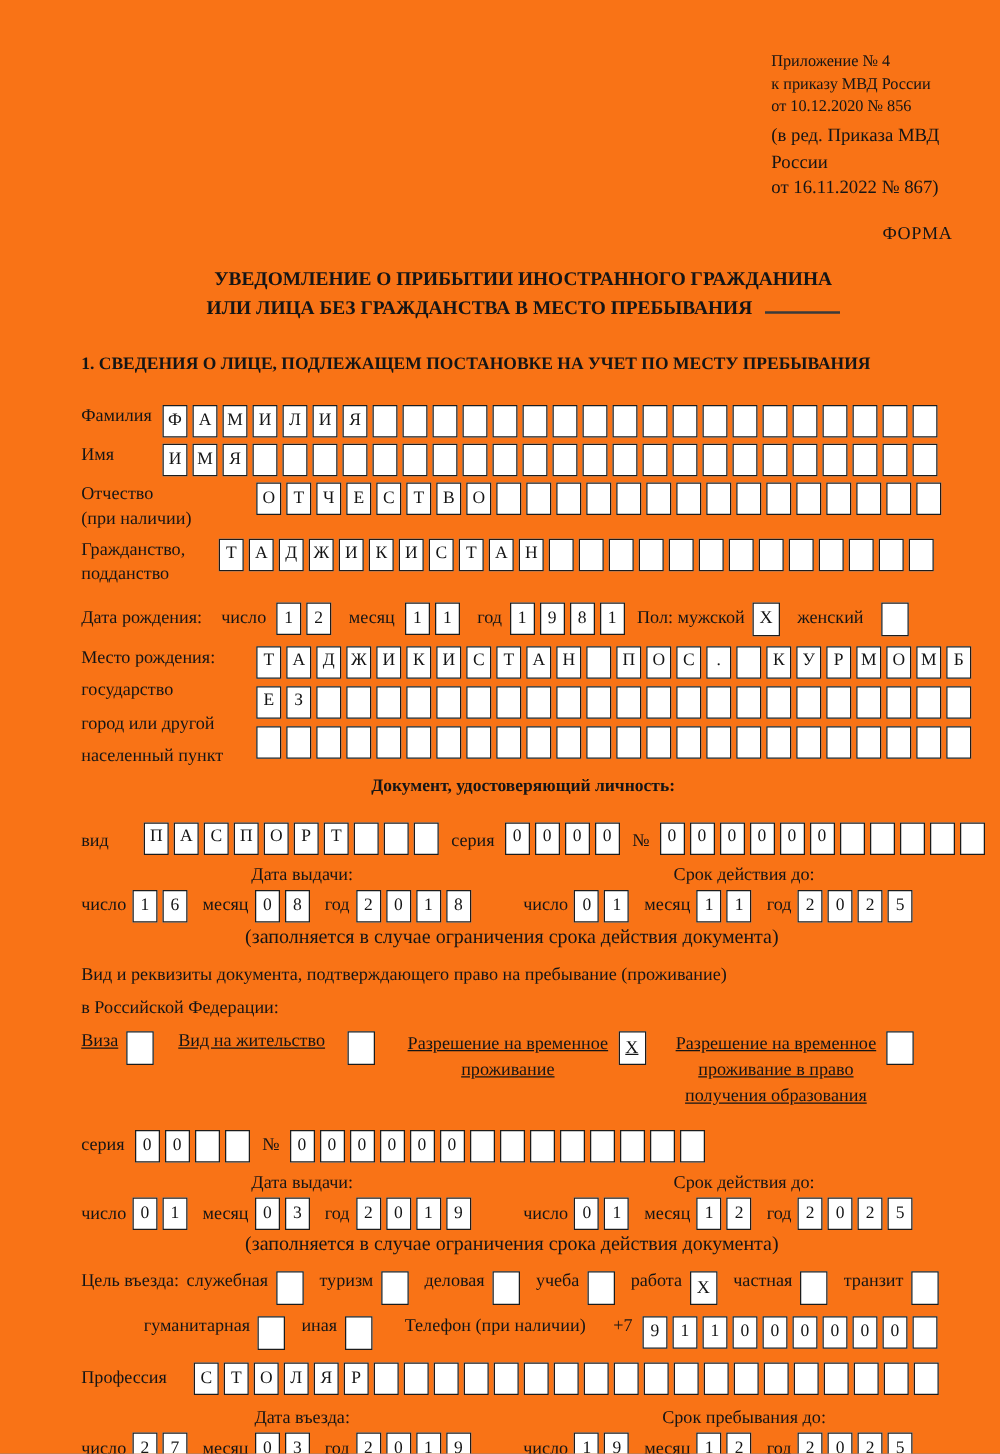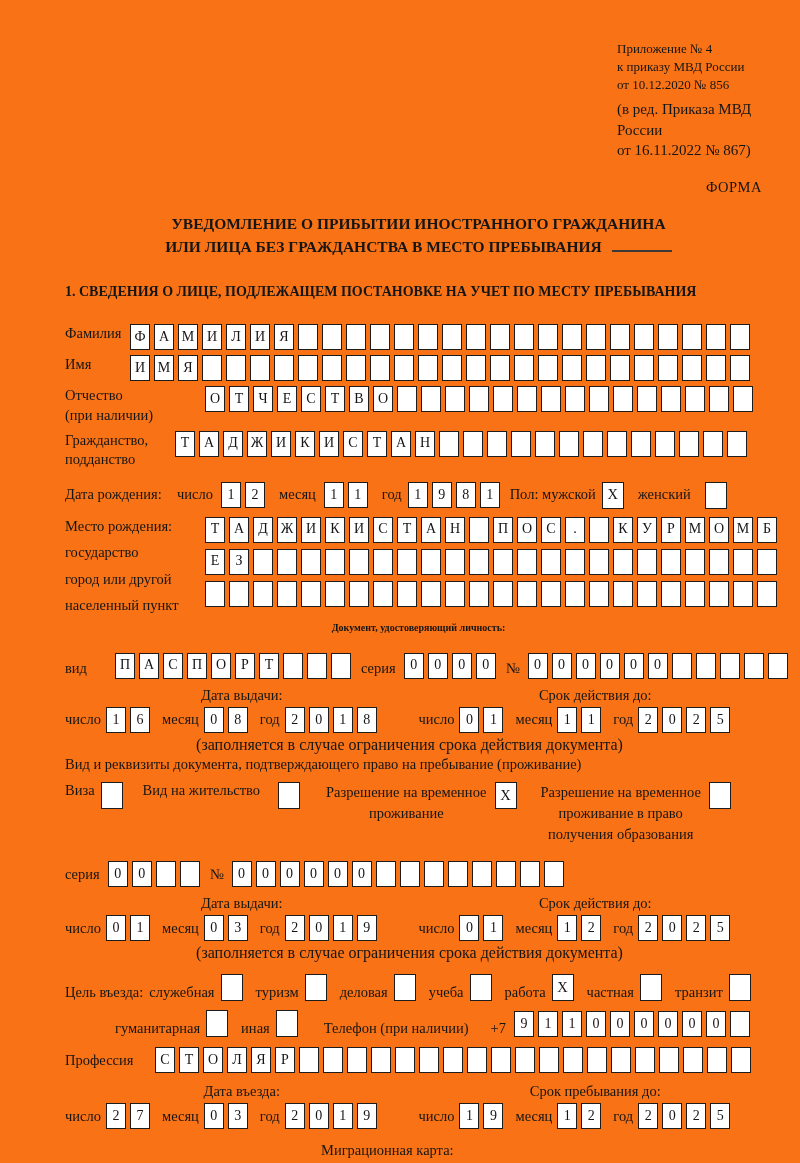--- a/index.html
+++ b/index.html
@@ -29,7 +29,7 @@
   }
   .stack { display:flex; flex-direction:column; gap:6px; }
   .ml6{margin-left:6px;} .ml10{margin-left:10px;} .ml14{margin-left:14px;} .mr6{margin-right:6px;} .mr8{margin-right:8px;}
-  .doc-head { text-align:center; font-weight:bold; font-size:10px; margin-top:6px; }
+  .doc-head { text-align:center; font-weight:bold; font-size:14px; margin-top:6px; }
   .dates-row { display:flex; margin-top:8px; font-size:14.5px; }
   .dates-col { width:50%; }
   .dates-heading { text-align:center; font-size:14.5px; margin-bottom:3px; }

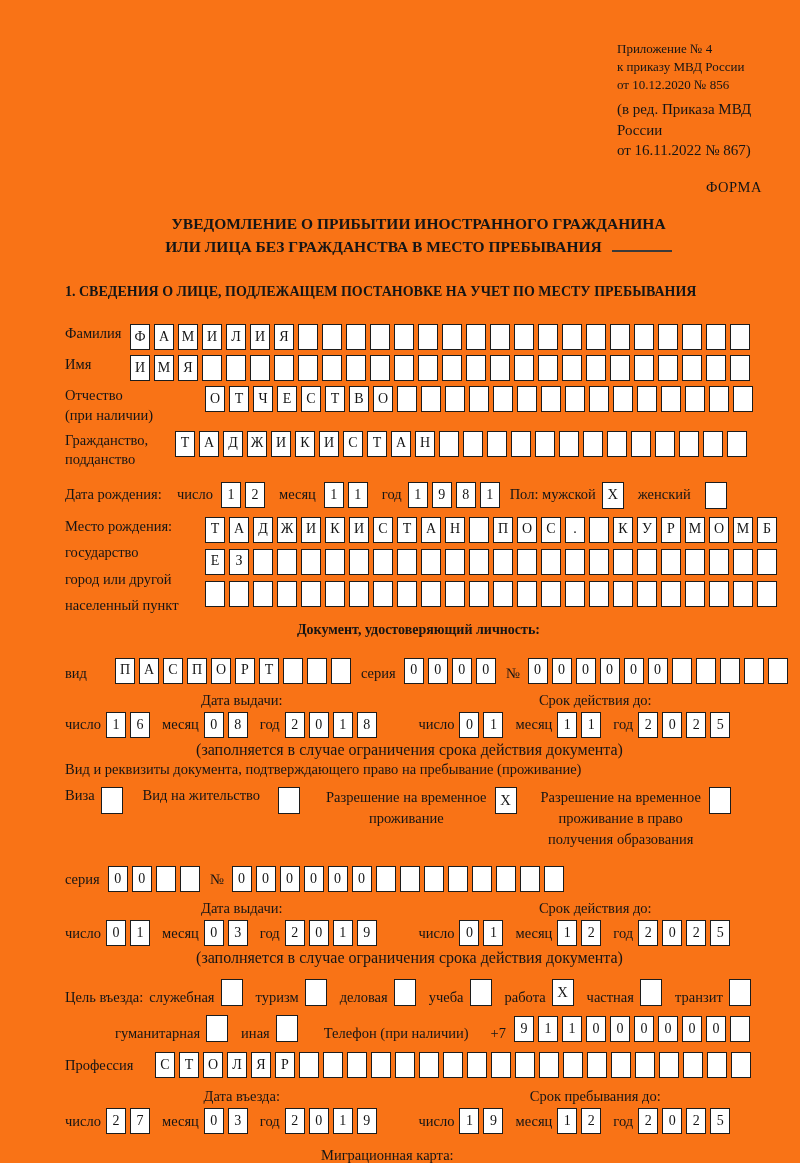--- a/index.html
+++ b/index.html
@@ -37,7 +37,7 @@
   .dateline .lbl { margin-right:5px; }
   .dateline .cells { margin-right:12px; }
   .note-right { text-align:center; font-size:16px; margin-top:3px; padding-right:18px; }
-  .para { font-size:14.5px; margin-top:1px; line-height:1.35; }
+  .para { font-size:14.5px; margin-top:12px; line-height:1.35; }
   .optrow { display:flex; align-items:flex-start; margin-top:8px; font-size:14.5px; }
   .opt { display:flex; align-items:flex-start; }
   .opt-label-multi { text-align:center; line-height:1.45; }

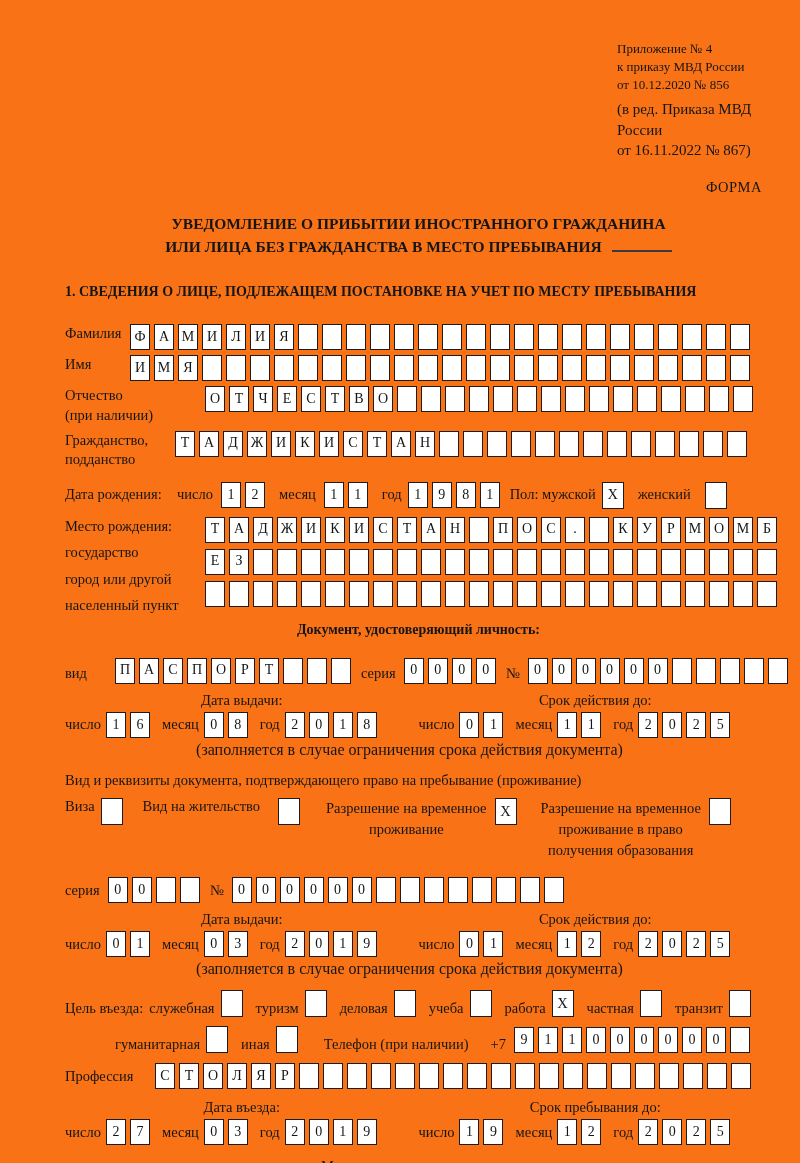--- a/index.html
+++ b/index.html
@@ -401,6 +401,7 @@
   <div class="note-right">(заполняется в случае ограничения срока действия документа)</div>
 
   <div class="para">Вид и реквизиты документа, подтверждающего право на пребывание (проживание)</div>
+  <div class="para" style="margin-top:7px;">в Российской Федерации:</div>
 
   <div class="optrow">
     <span class="opt">

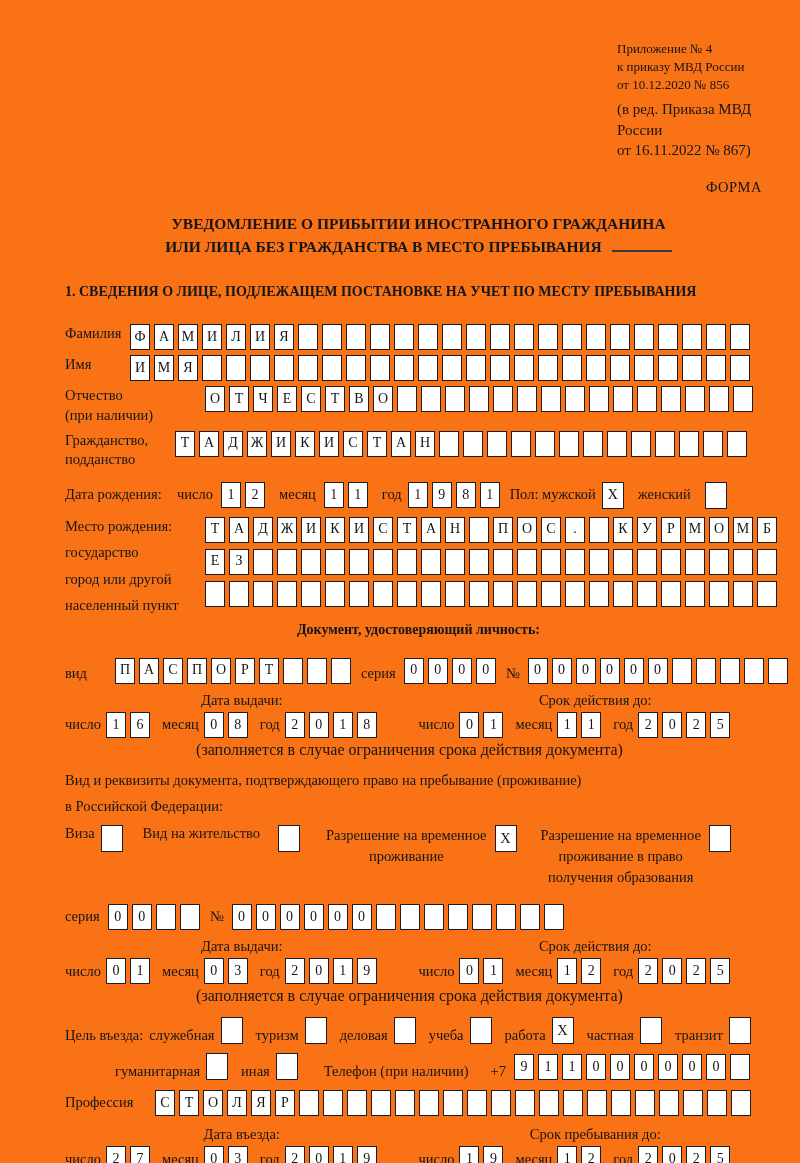--- a/index.html
+++ b/index.html
@@ -38,7 +38,7 @@
   .dateline .cells { margin-right:12px; }
   .note-right { text-align:center; font-size:16px; margin-top:3px; padding-right:18px; }
   .para { font-size:14.5px; margin-top:12px; line-height:1.35; }
-  .optrow { display:flex; align-items:flex-start; margin-top:8px; font-size:14.5px; }
+  .optrow { display:flex; align-items:flex-start; margin-top:8px; font-size:14.5px;text-decoration:underline; }
   .opt { display:flex; align-items:flex-start; }
   .opt-label-multi { text-align:center; line-height:1.45; }
   .opt-label-multi span { display:block; }

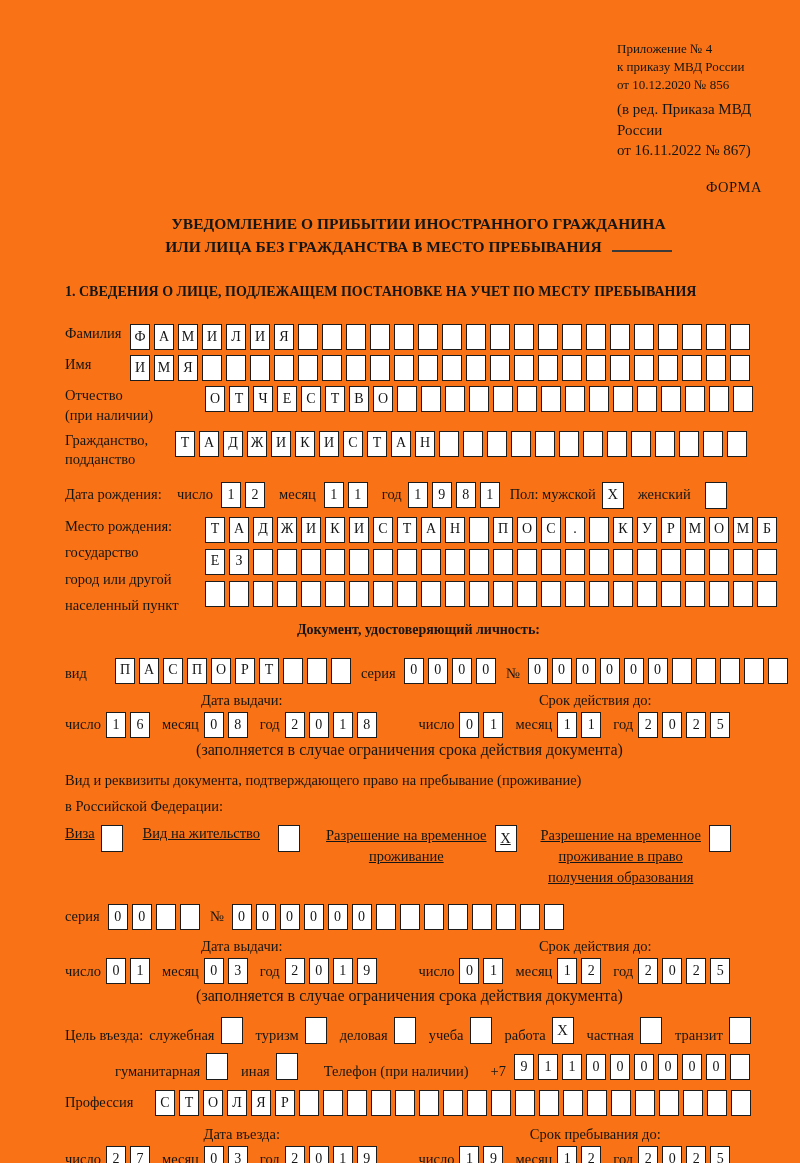--- a/index.html
+++ b/index.html
@@ -42,7 +42,7 @@
   .opt { display:flex; align-items:flex-start; }
   .opt-label-multi { text-align:center; line-height:1.45; }
   .opt-label-multi span { display:block; }
-  .purpose-line { display:flex; align-items:flex-end; font-size:14.5px; margin-top:12px; flex-wrap:nowrap; }
+  .purpose-line { display:flex; align-items:flex-start; font-size:14.5px; margin-top:12px; flex-wrap:nowrap; }
   .purpose-line .opt-label { margin-right:6px; }
   .purpose-line .checkbox { margin-right:13px; }
 </style>

